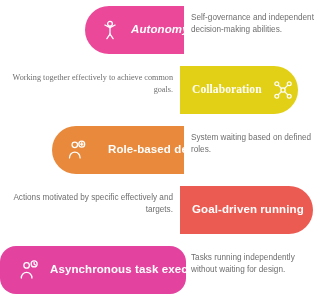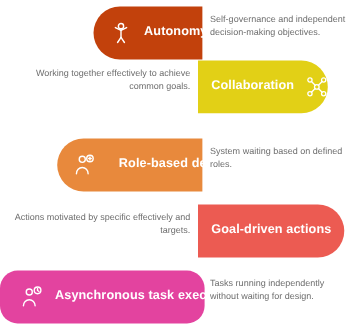--- a/index.html
+++ b/index.html
@@ -147,7 +147,7 @@
       </span>
       <span class="pill-label">Autonomy</span>
     </div>
-    <div class="desc to-right">Self-governance and independent decision-making objectives.</div>
+    <div class="desc to-right">Self-governance and independent decision-making abilities.</div>
   </div>
 
   <div class="row row-1">

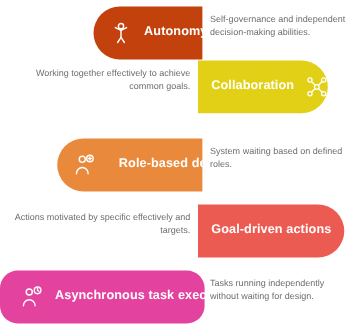--- a/index.html
+++ b/index.html
@@ -134,7 +134,7 @@
 <div id="infographic">
 
   <div class="row row-0">
-    <div class="pill left" id="pill-autonomy" style="background:#c2410c;">
+    <div class="pill left" id="pill-autonomy" style="background:#ec4899;font-style:italic;">
       <span class="pill-icon">
         <svg viewBox="0 0 24 24" fill="none" stroke="#ffffff" stroke-width="1.4" stroke-linecap="round" stroke-linejoin="round">
           <circle cx="12" cy="5.2" r="2.6"></circle>

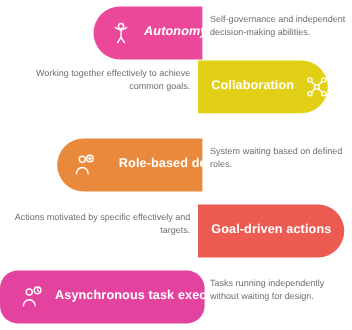--- a/index.html
+++ b/index.html
@@ -31,7 +31,7 @@
   }
 
   .row-0 { top: 0px; }
-  .row-1 { top: 49px; }
+  .row-1 { top: 60px; font-family: Liberation Serif, serif; }
   .row-2 { top: 120px; }
   .row-3 { top: 180px; }
   .row-4 { top: 240px; }

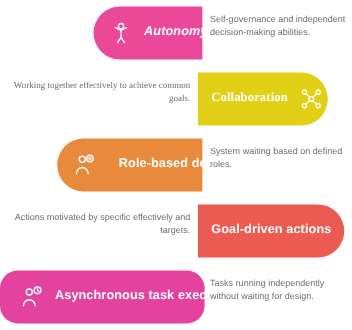--- a/index.html
+++ b/index.html
@@ -189,7 +189,7 @@
   <div class="row row-3">
     <div class="desc to-left">Actions motivated by specific effectively and targets.</div>
     <div class="pill right" id="pill-goal" style="background:#ec5b52;">
-      <span class="pill-label">Goal-driven actions</span>
+      <span class="pill-label">Goal-driven running</span>
       <span class="pill-icon">
         <svg viewBox="0 0 24 24" fill="none" stroke="#ffffff" stroke-width="1.35" stroke-linecap="round" stroke-linejoin="round">
           <circle cx="10.6" cy="13.2" r="7.4"></circle>

